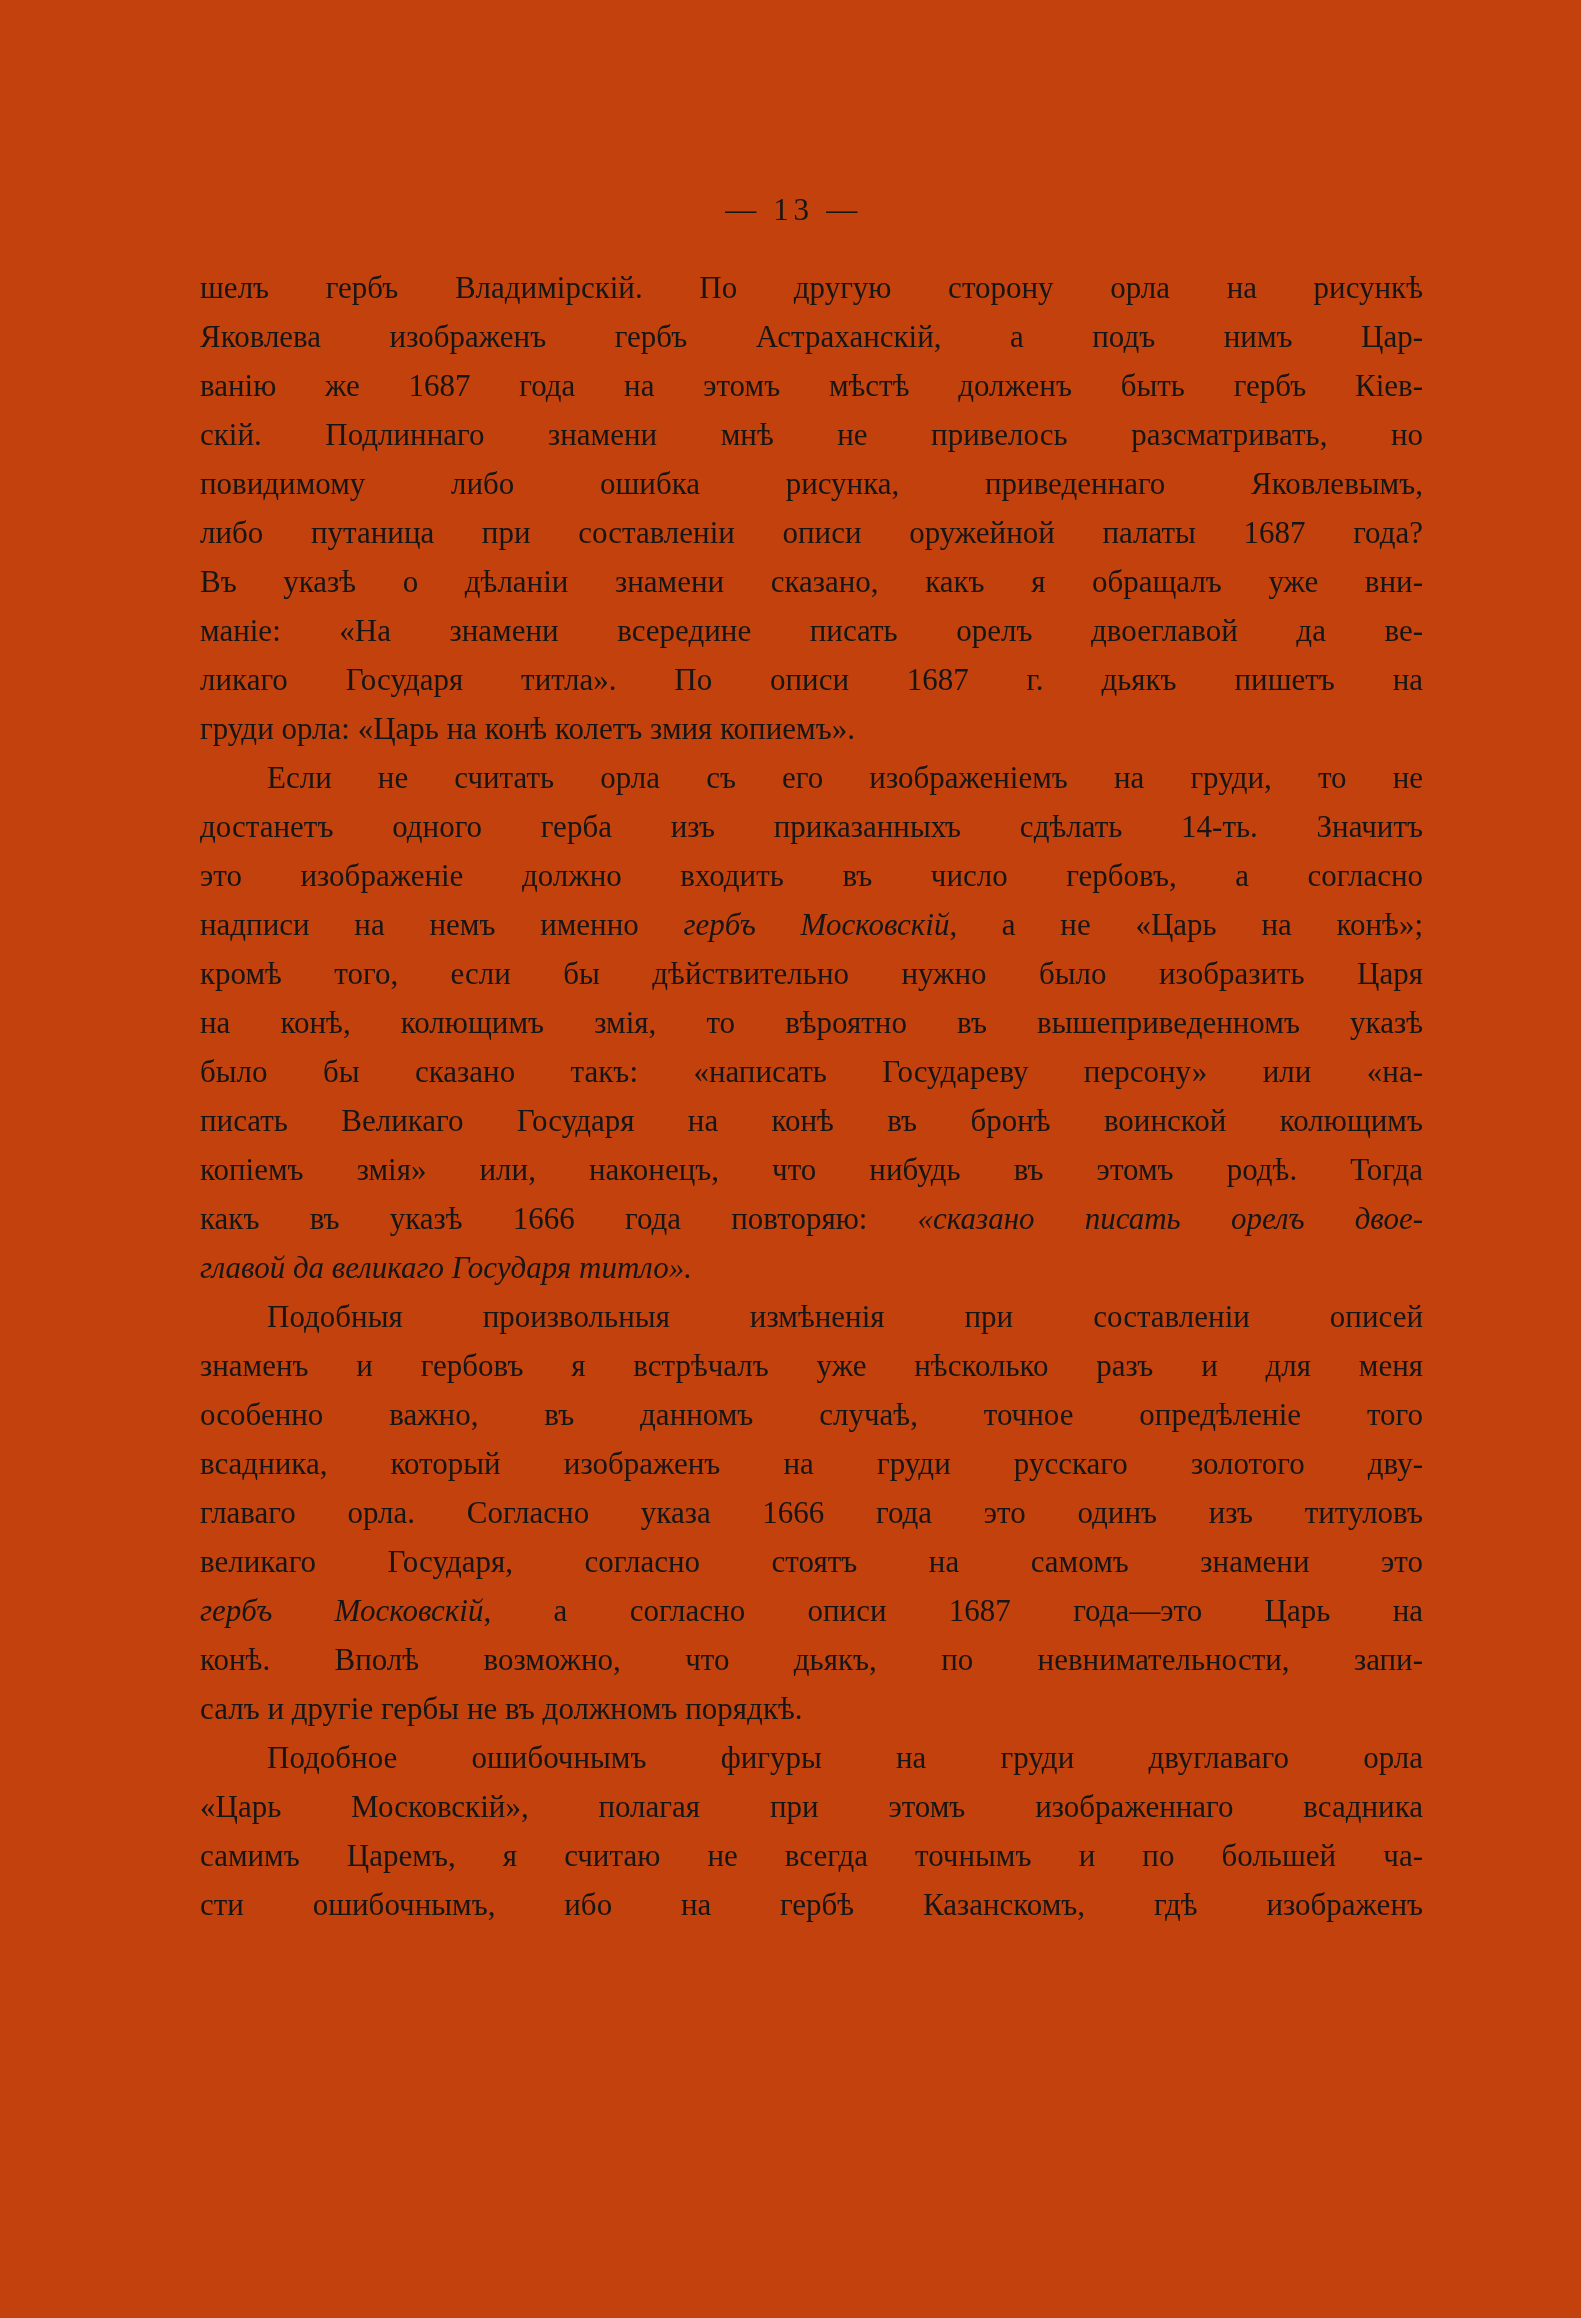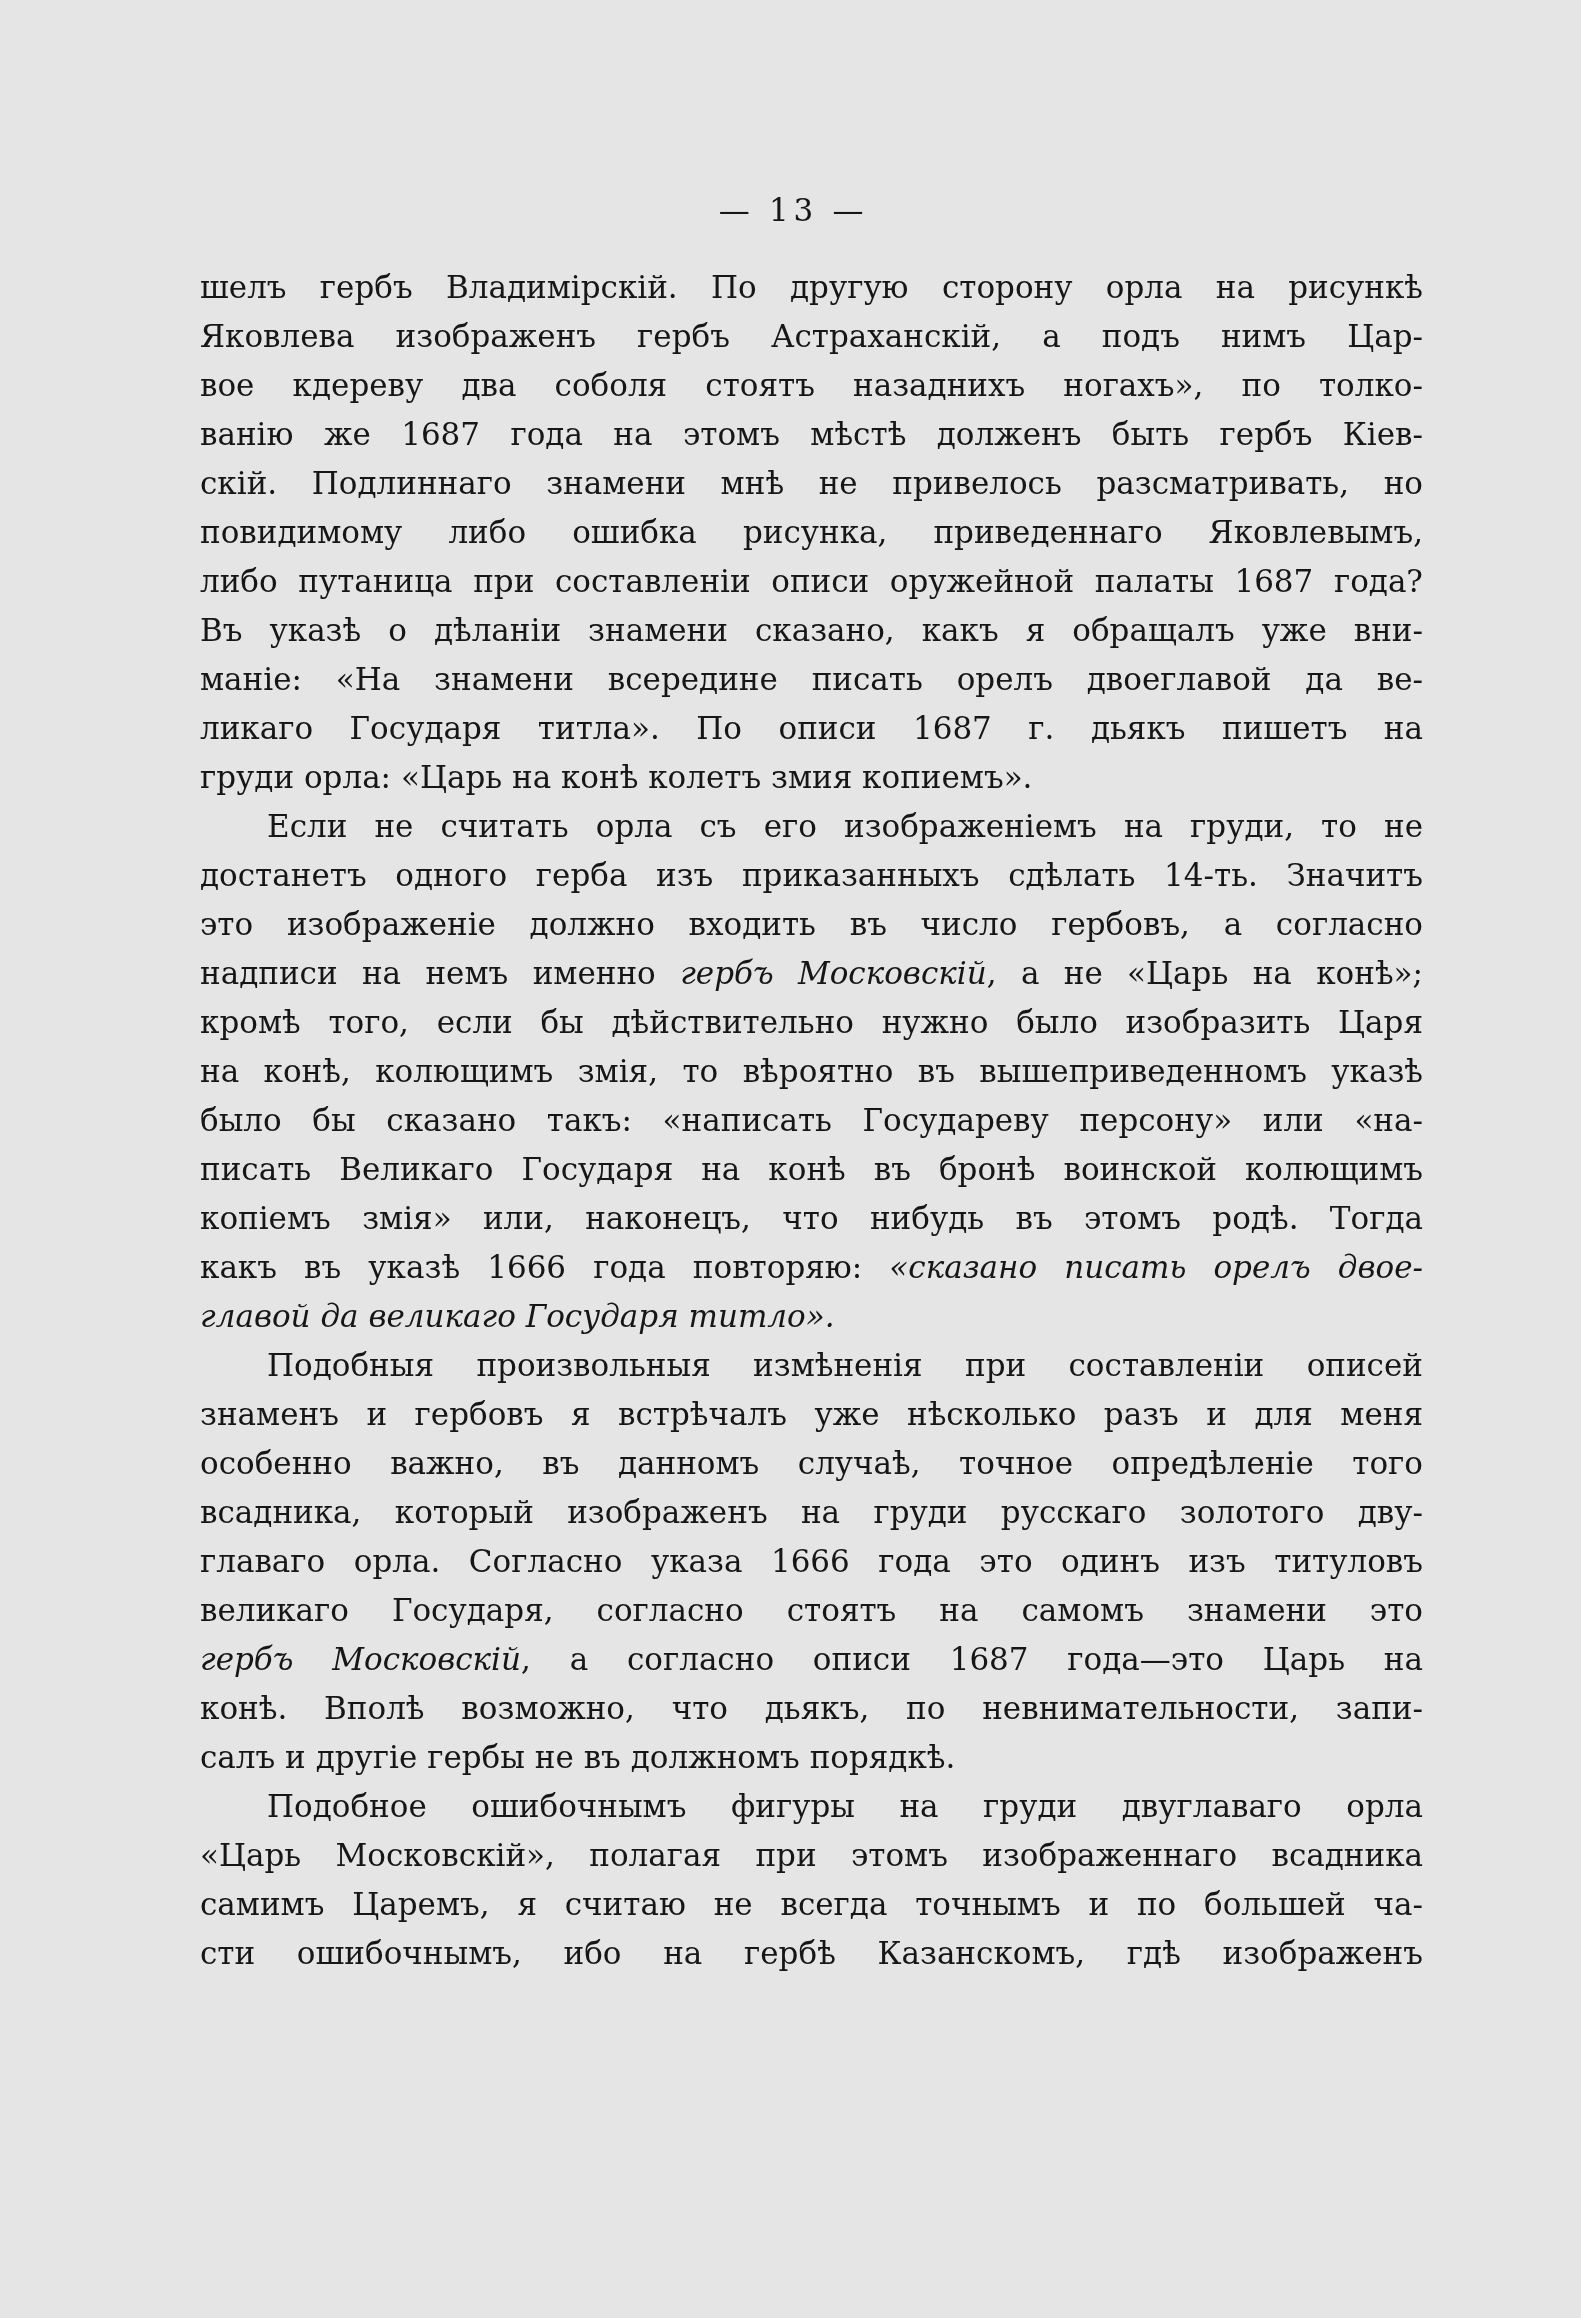--- a/index.html
+++ b/index.html
@@ -18,7 +18,8 @@
   .page {
     position: absolute;
     inset: 0;
-    background: #e5e5e5;
+    background: #c2410c;
+    font-family: Liberation Serif, serif;
   }
   .page-header {
     position: absolute;

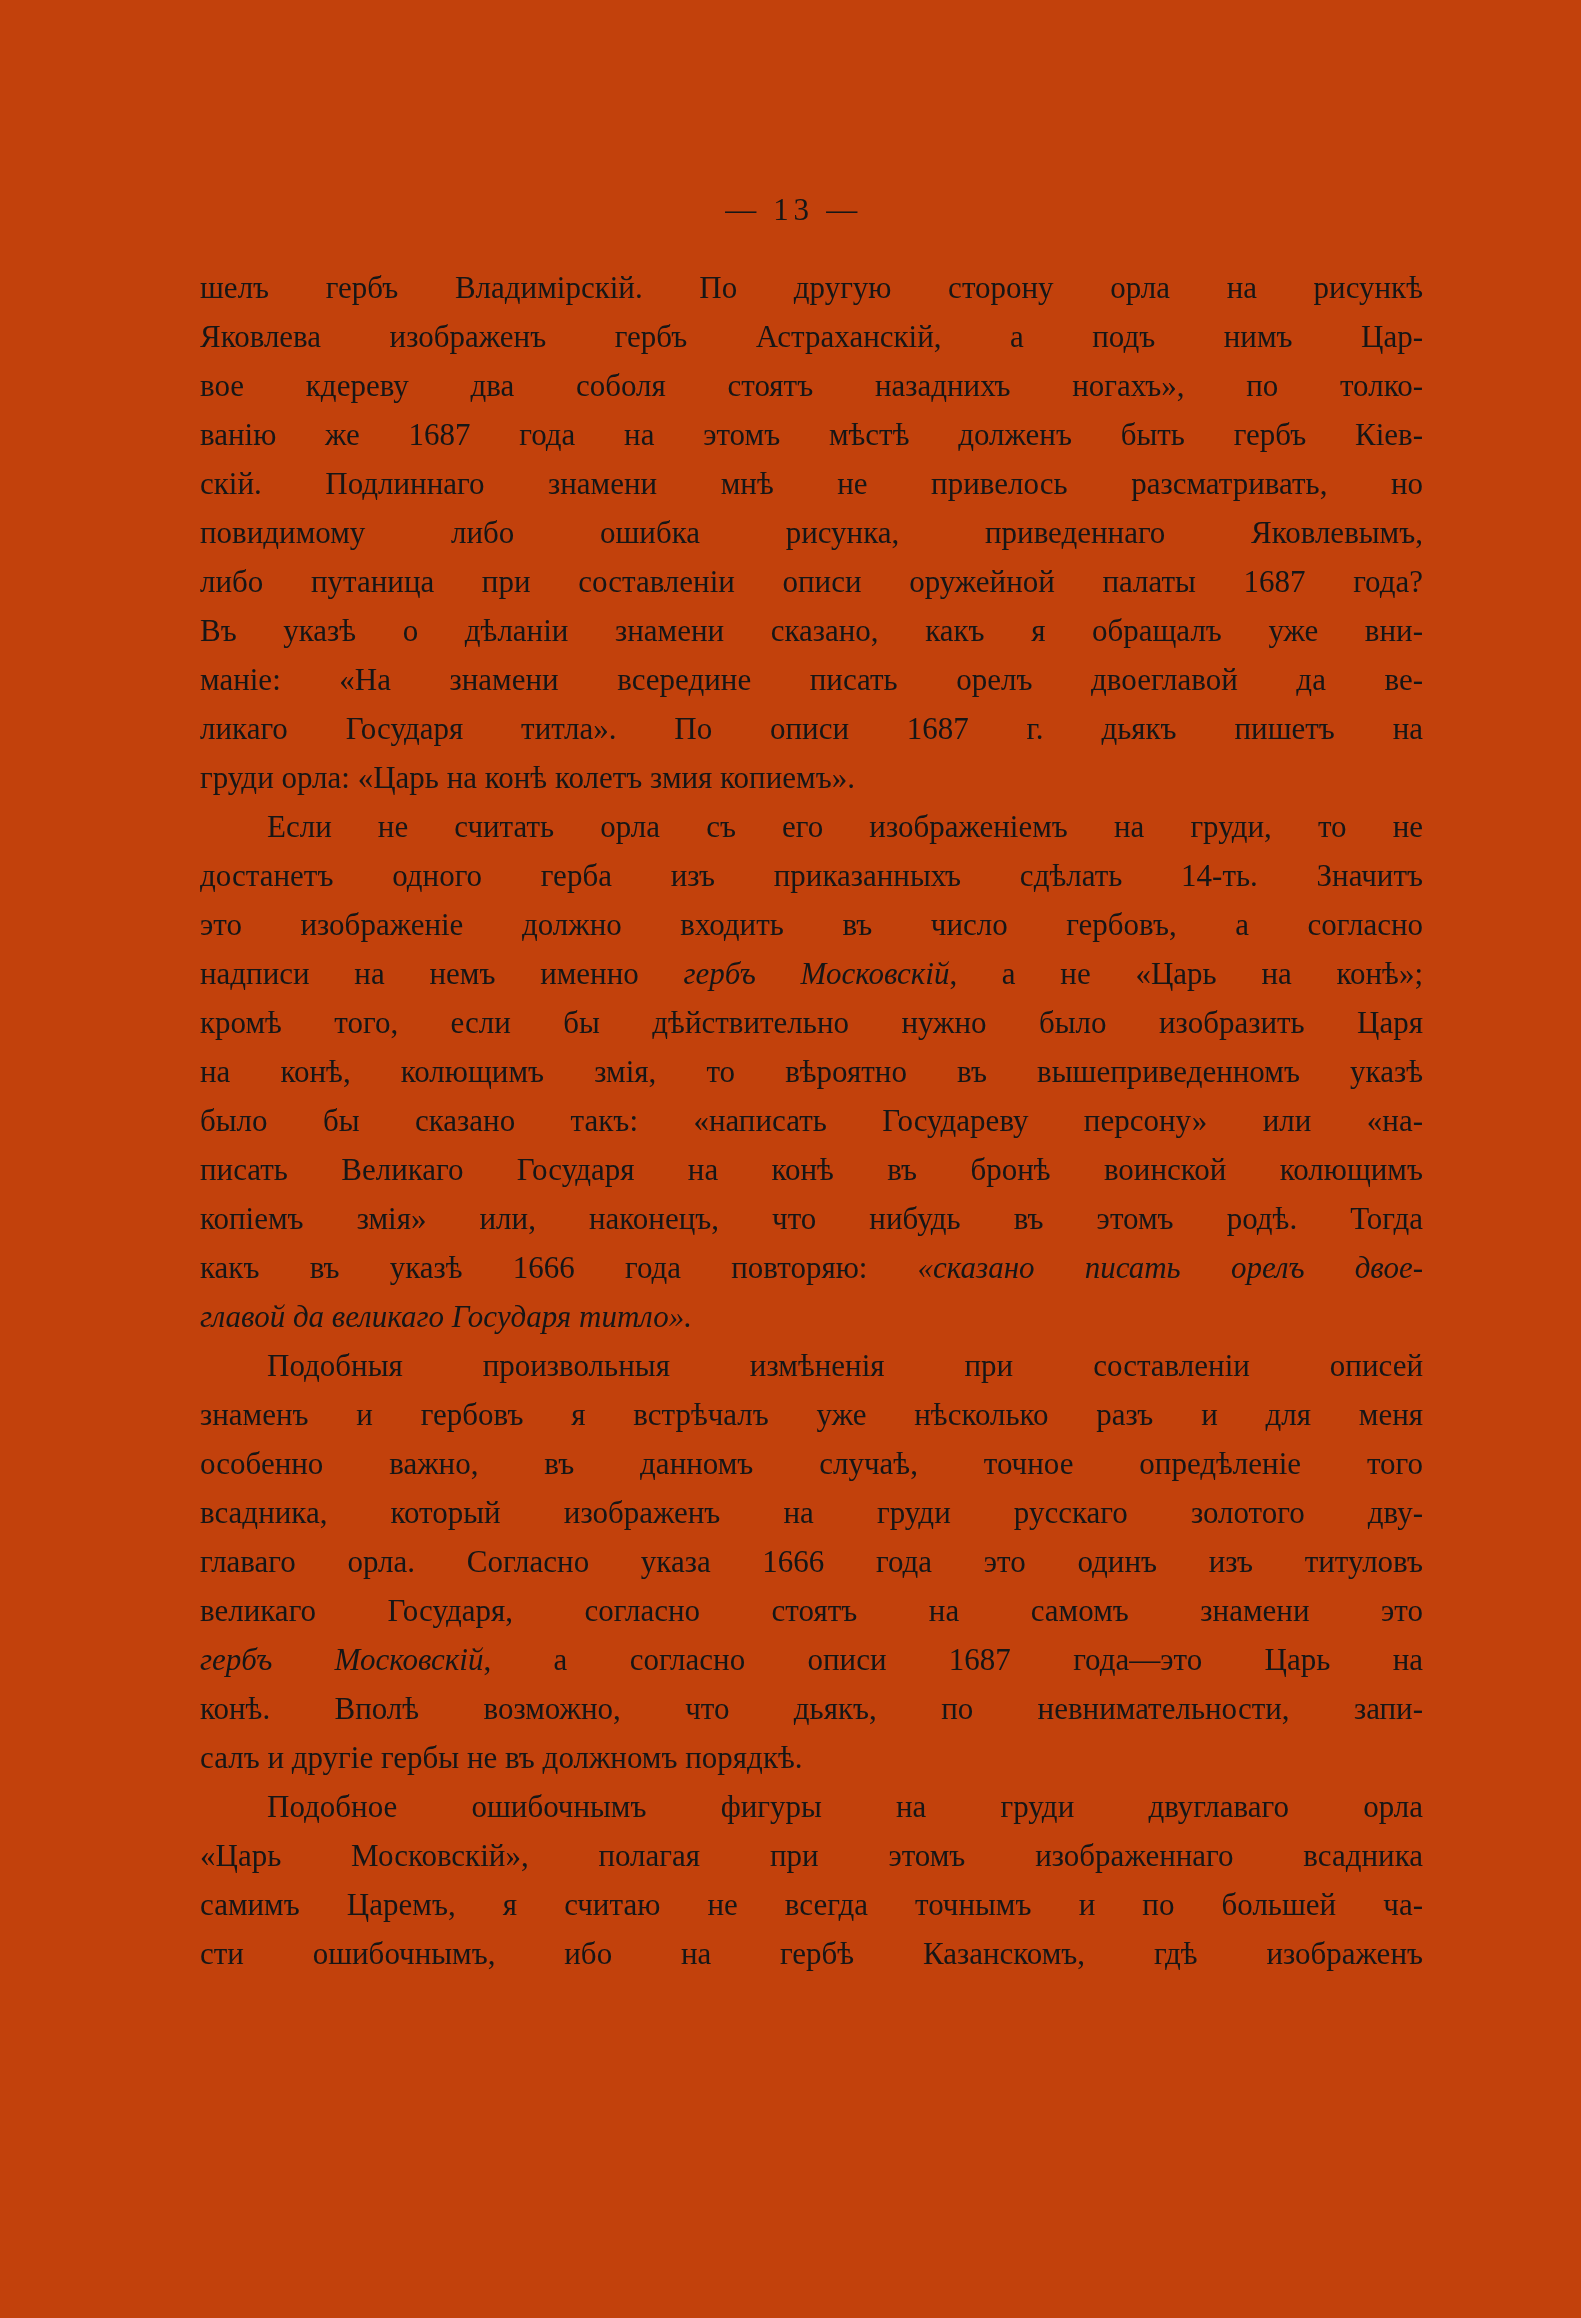--- a/index.html
+++ b/index.html
@@ -62,7 +62,6 @@
   <div class="page-text">
       <div class="line"><span>шелъ гербъ Владимірскій. По другую сторону орла на рисункѣ</span></div>
       <div class="line"><span>Яковлева изображенъ гербъ Астраханскій, а подъ нимъ Цар-</span></div>
-      <div class="line"><span>вое кдереву два соболя стоятъ назаднихъ ногахъ», по толко-</span></div>
       <div class="line"><span>ванію же 1687 года на этомъ мѣстѣ долженъ быть гербъ Кіев-</span></div>
       <div class="line"><span>скій. Подлиннаго знамени мнѣ не привелось разсматривать, но</span></div>
       <div class="line"><span>повидимому либо ошибка рисунка, приведеннаго Яковлевымъ,</span></div>

